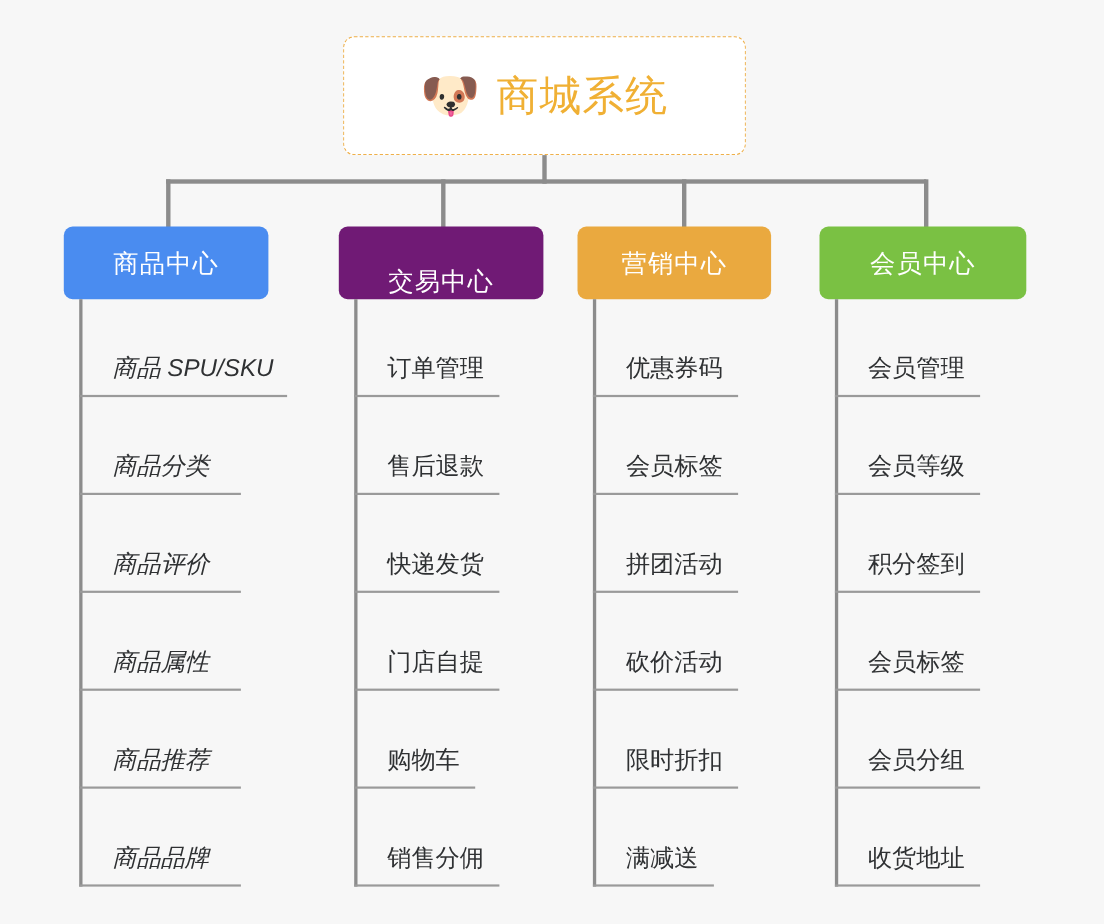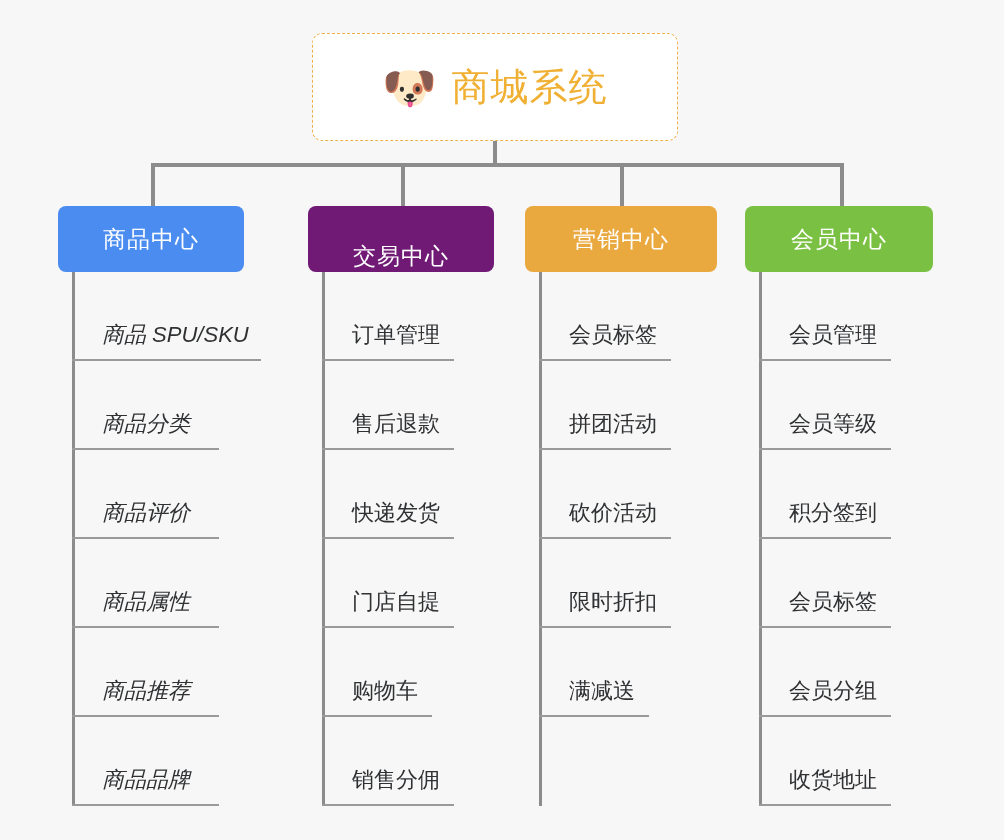--- a/index.html
+++ b/index.html
@@ -199,7 +199,7 @@
         </div>
       </div>
     </div>
-  <div class="branch" id="branch-2" style="left: 525px; width: 192px;">
+  <div class="branch" id="branch-2" style="left: 525px; width: 176px;">
       <div class="branch-header" style="background: rgb(234, 169, 63);">
         <span>营销中心</span>
       </div>

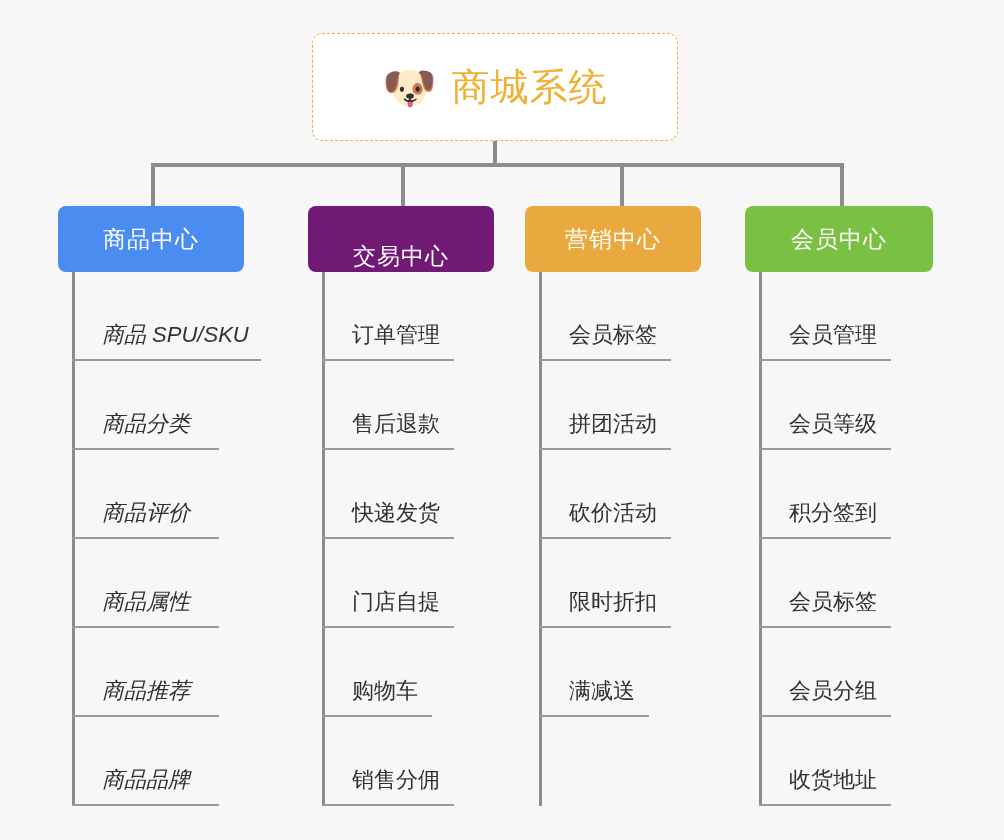--- a/index.html
+++ b/index.html
@@ -206,6 +206,10 @@
       <div class="branch-spine" style="left: 14px; height: 534px;"></div>
       <div class="leaf-list" style="width: 188px;">
         <div class="leaf-item">
+          <div class="leaf-label">优惠券码</div>
+          <div class="leaf-underline" style="width: 132px;"></div>
+        </div>
+        <div class="leaf-item">
           <div class="leaf-label">会员标签</div>
           <div class="leaf-underline" style="width: 132px;"></div>
         </div>

